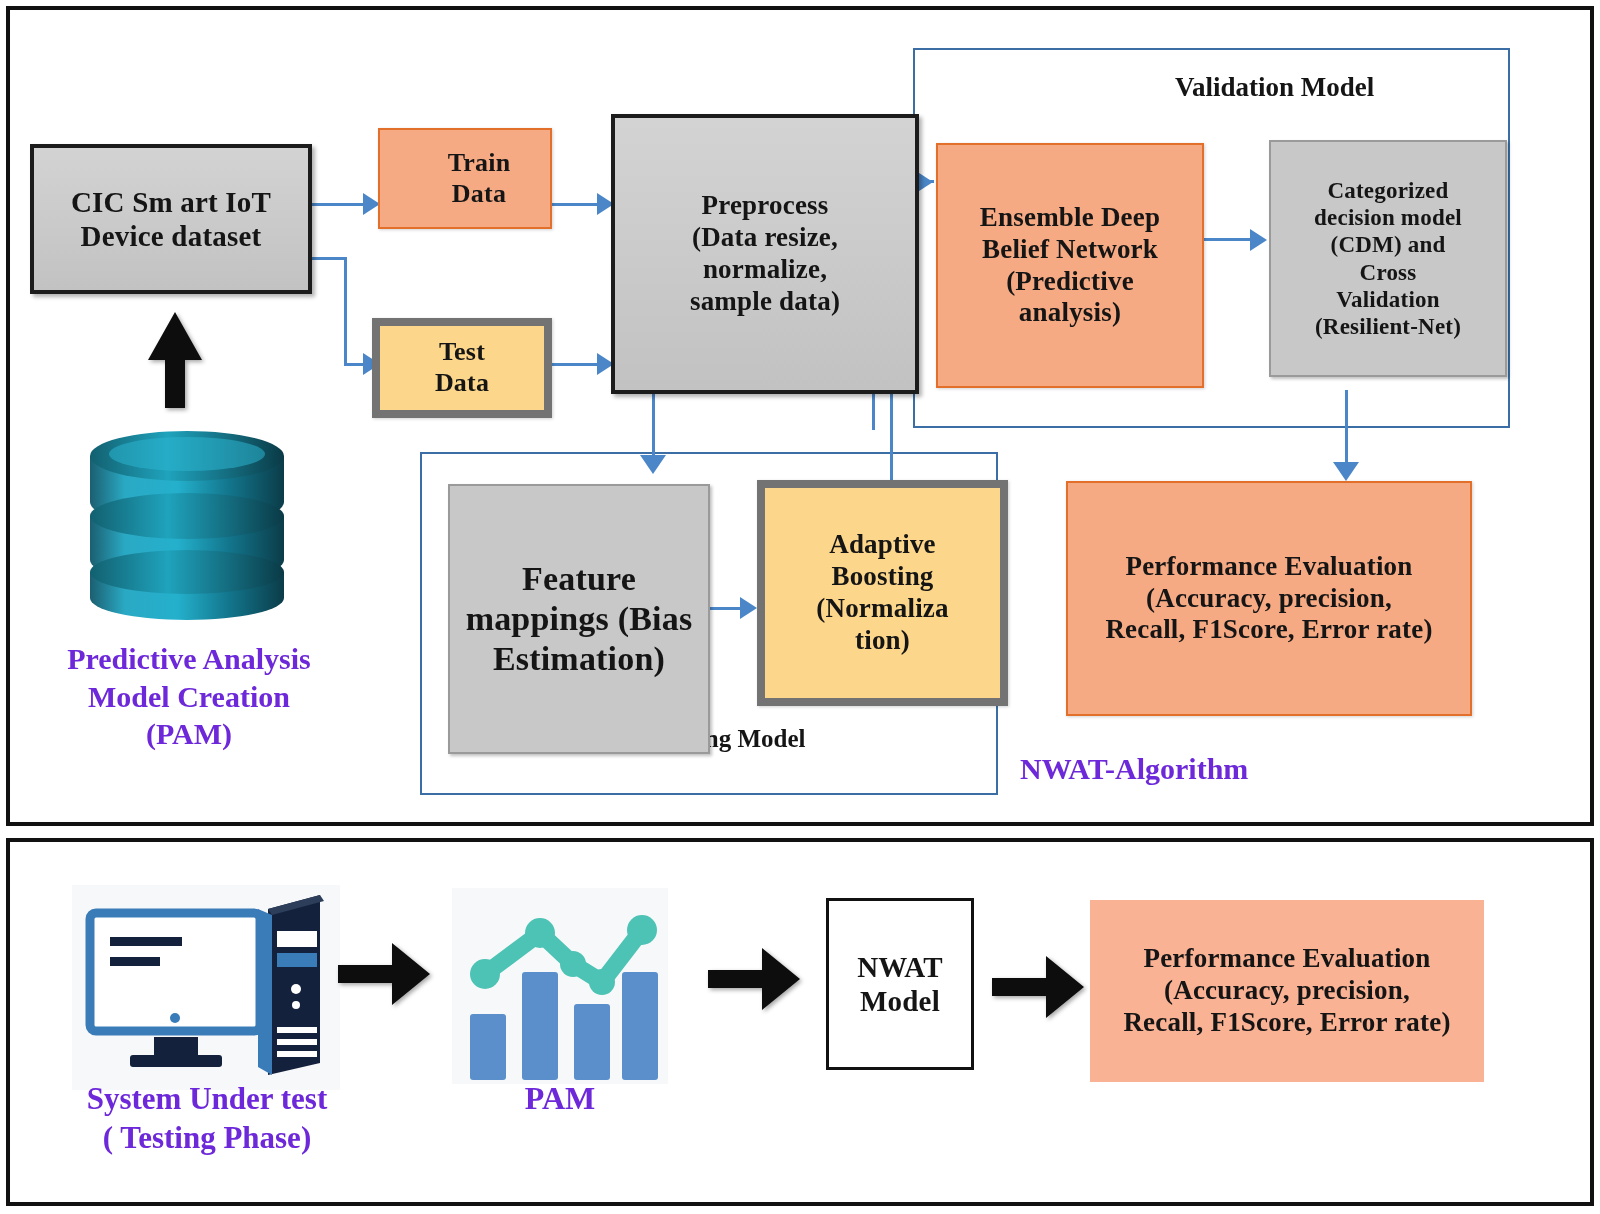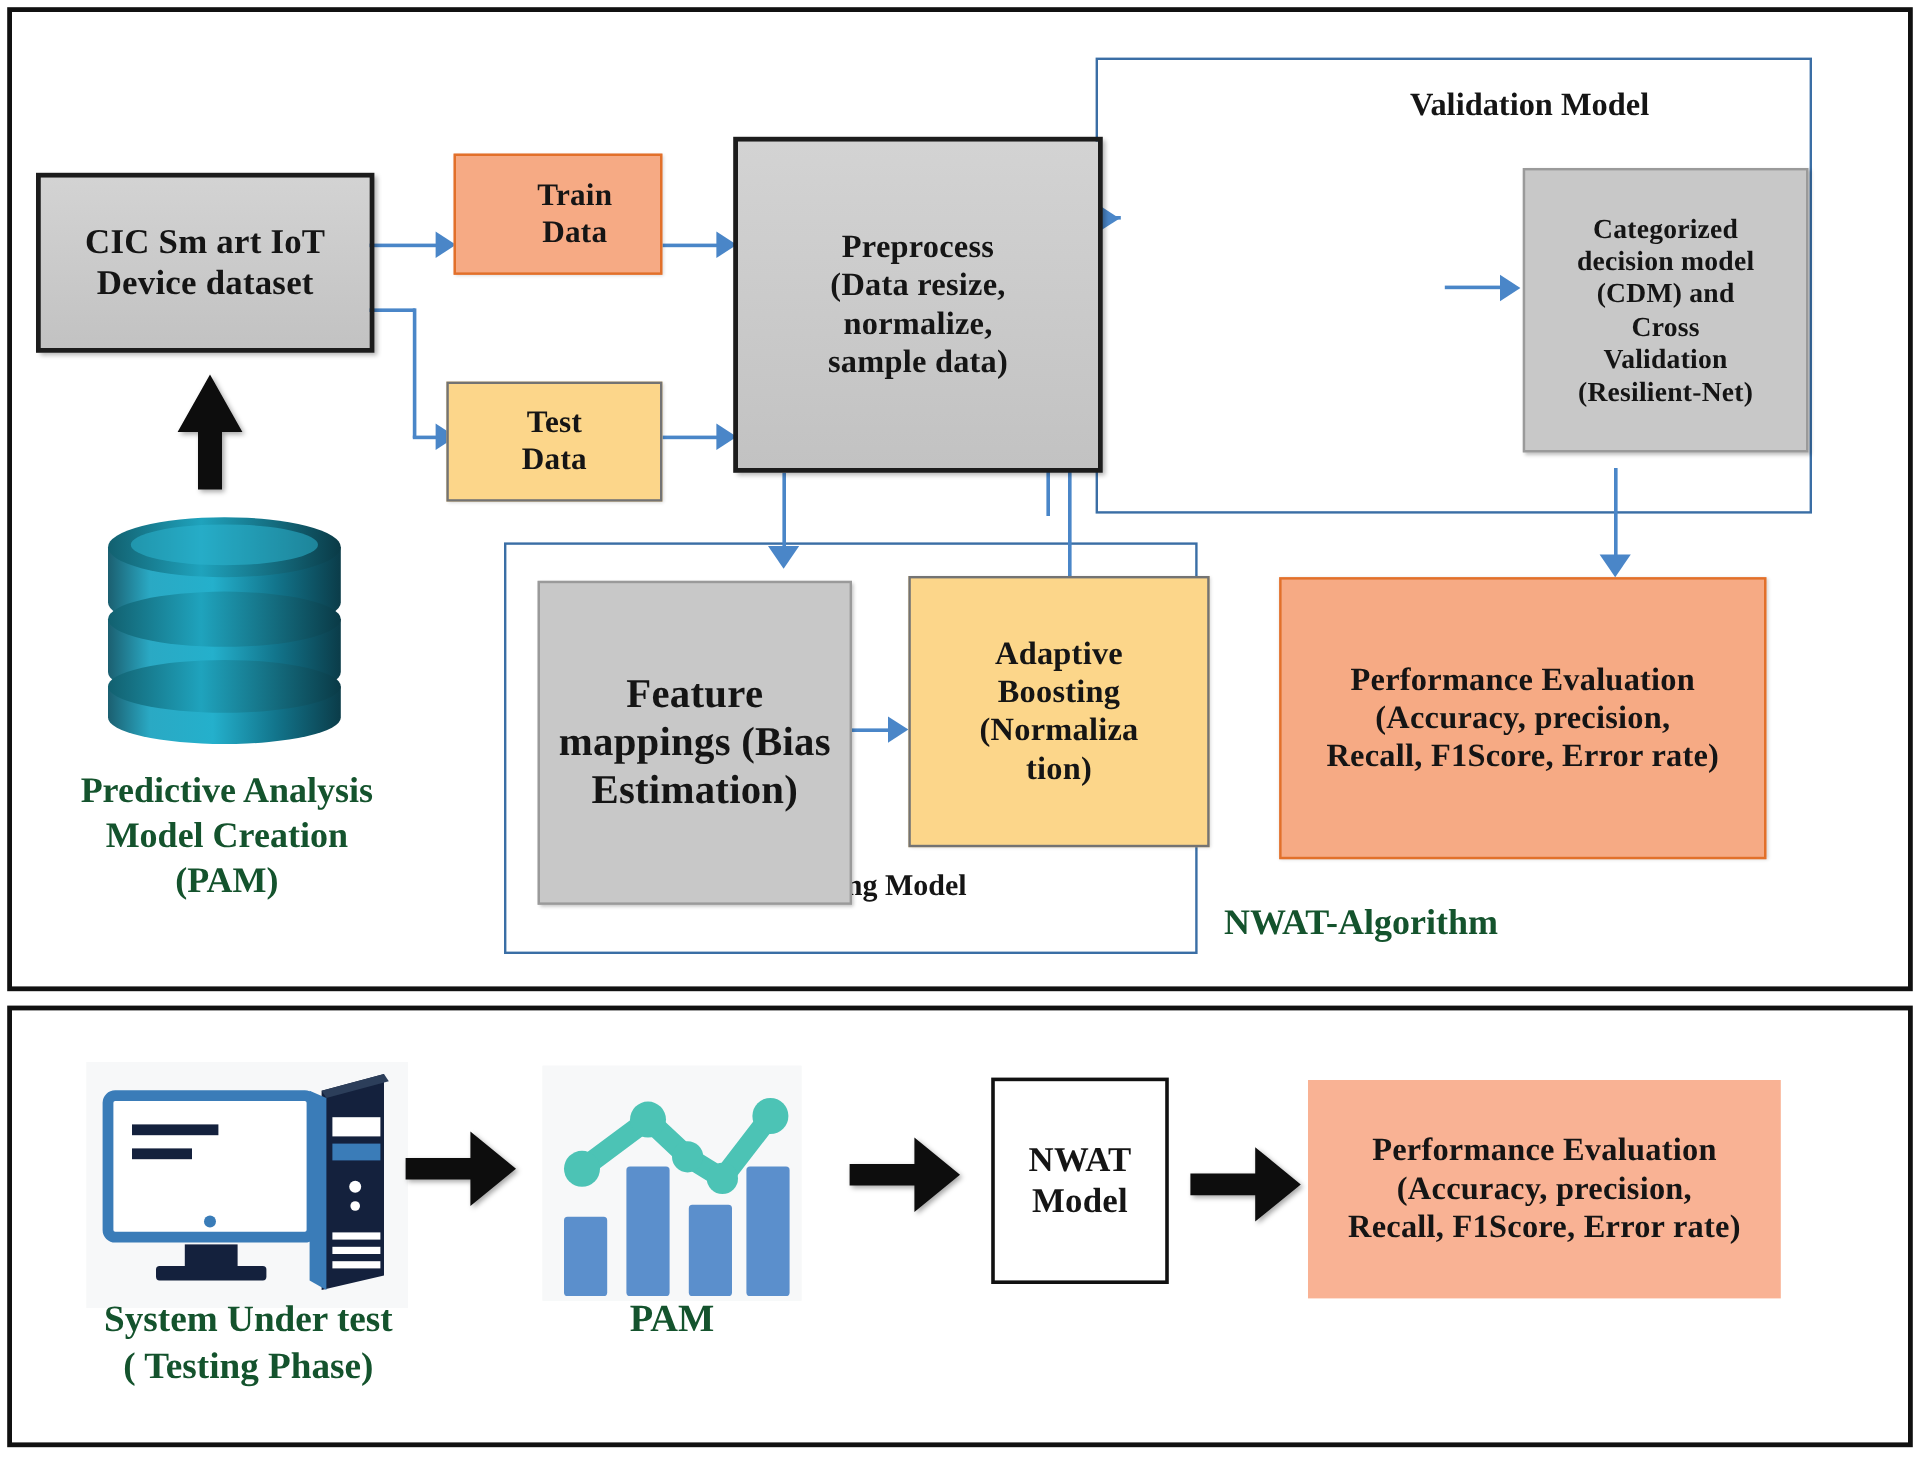--- a/index.html
+++ b/index.html
@@ -114,6 +114,12 @@
 sample data)</span>
   </div>
 
+  <div class="node orange" style="left:936px;top:143px;width:268px;height:245px;font-size:27px;">
+    <span style="white-space:pre-line;">Ensemble Deep
+Belief Network
+(Predictive
+analysis)</span>
+  </div>
 
   <div class="node grey" style="left:1269px;top:140px;width:238px;height:237px;font-size:23px;">
     <span style="white-space:pre-line;">Categorized

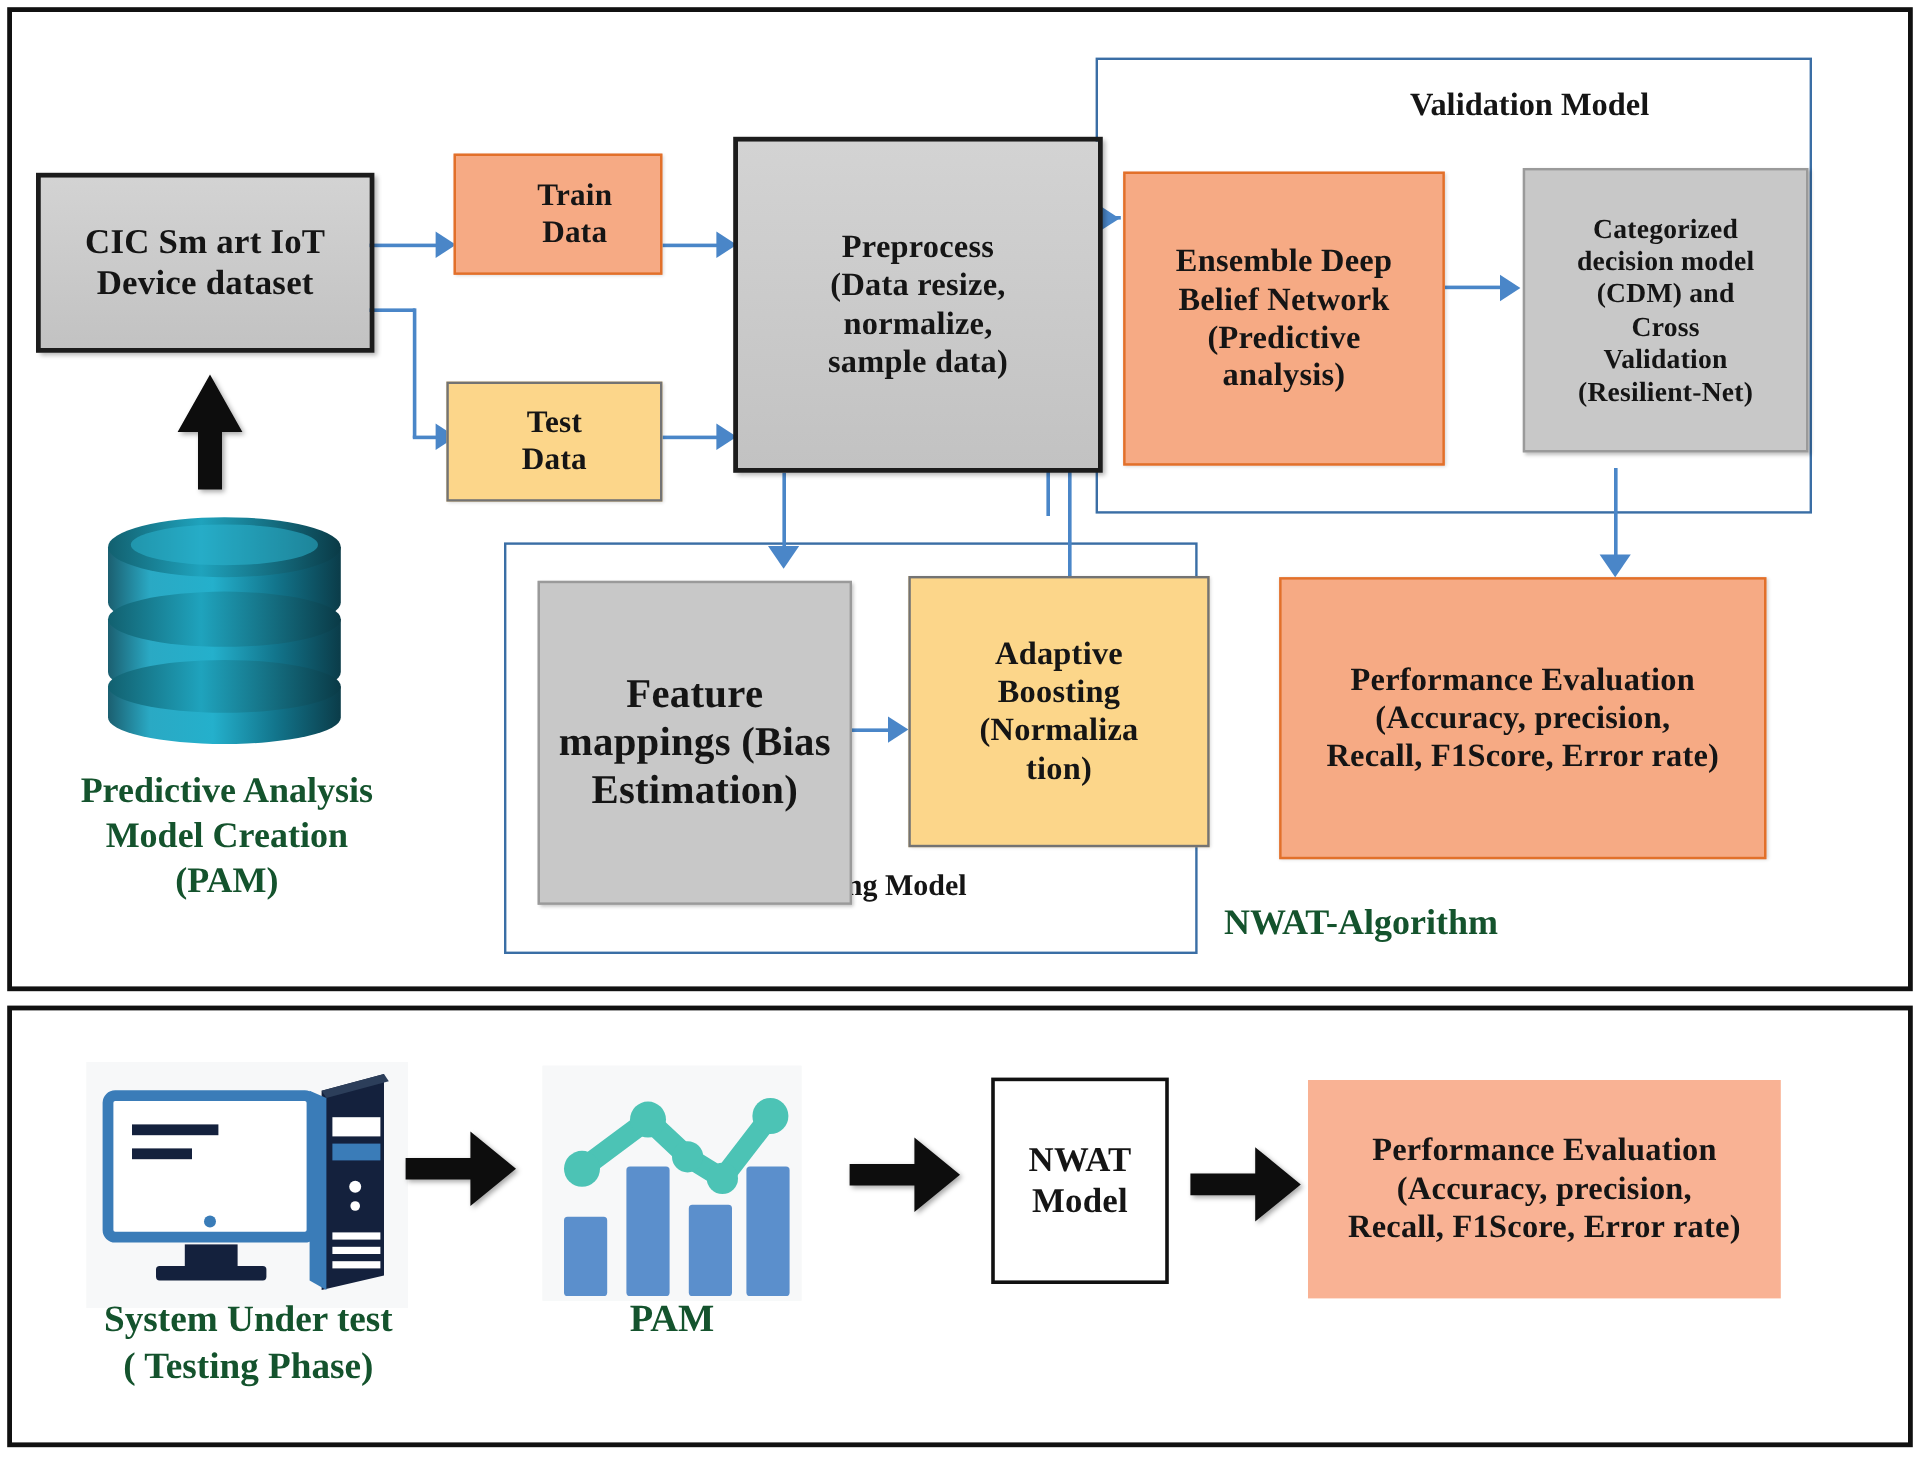--- a/index.html
+++ b/index.html
@@ -20,7 +20,7 @@
                box-shadow:3px 3px 4px rgba(0,0,0,.3);}
   .orange{background:#f6aa84;border:2px solid #e2702a;box-shadow:1px 1px 3px rgba(0,0,0,.18);}
   .orange-soft{background:#f9b294;border:2px solid #e2702a;}
-  .yellow{background:#fcd68a;border:2px solid #737373;box-shadow:1px 1px 3px rgba(0,0,0,.18);}
+  .yellow{background:#fcd68a;border:8px solid #737373;box-shadow:1px 1px 3px rgba(0,0,0,.18);}
   .plain{background:#fff;border:3px solid #111;}
 
   .group{position:absolute;border:2px solid #3a6ea5;background:transparent;box-sizing:border-box;}

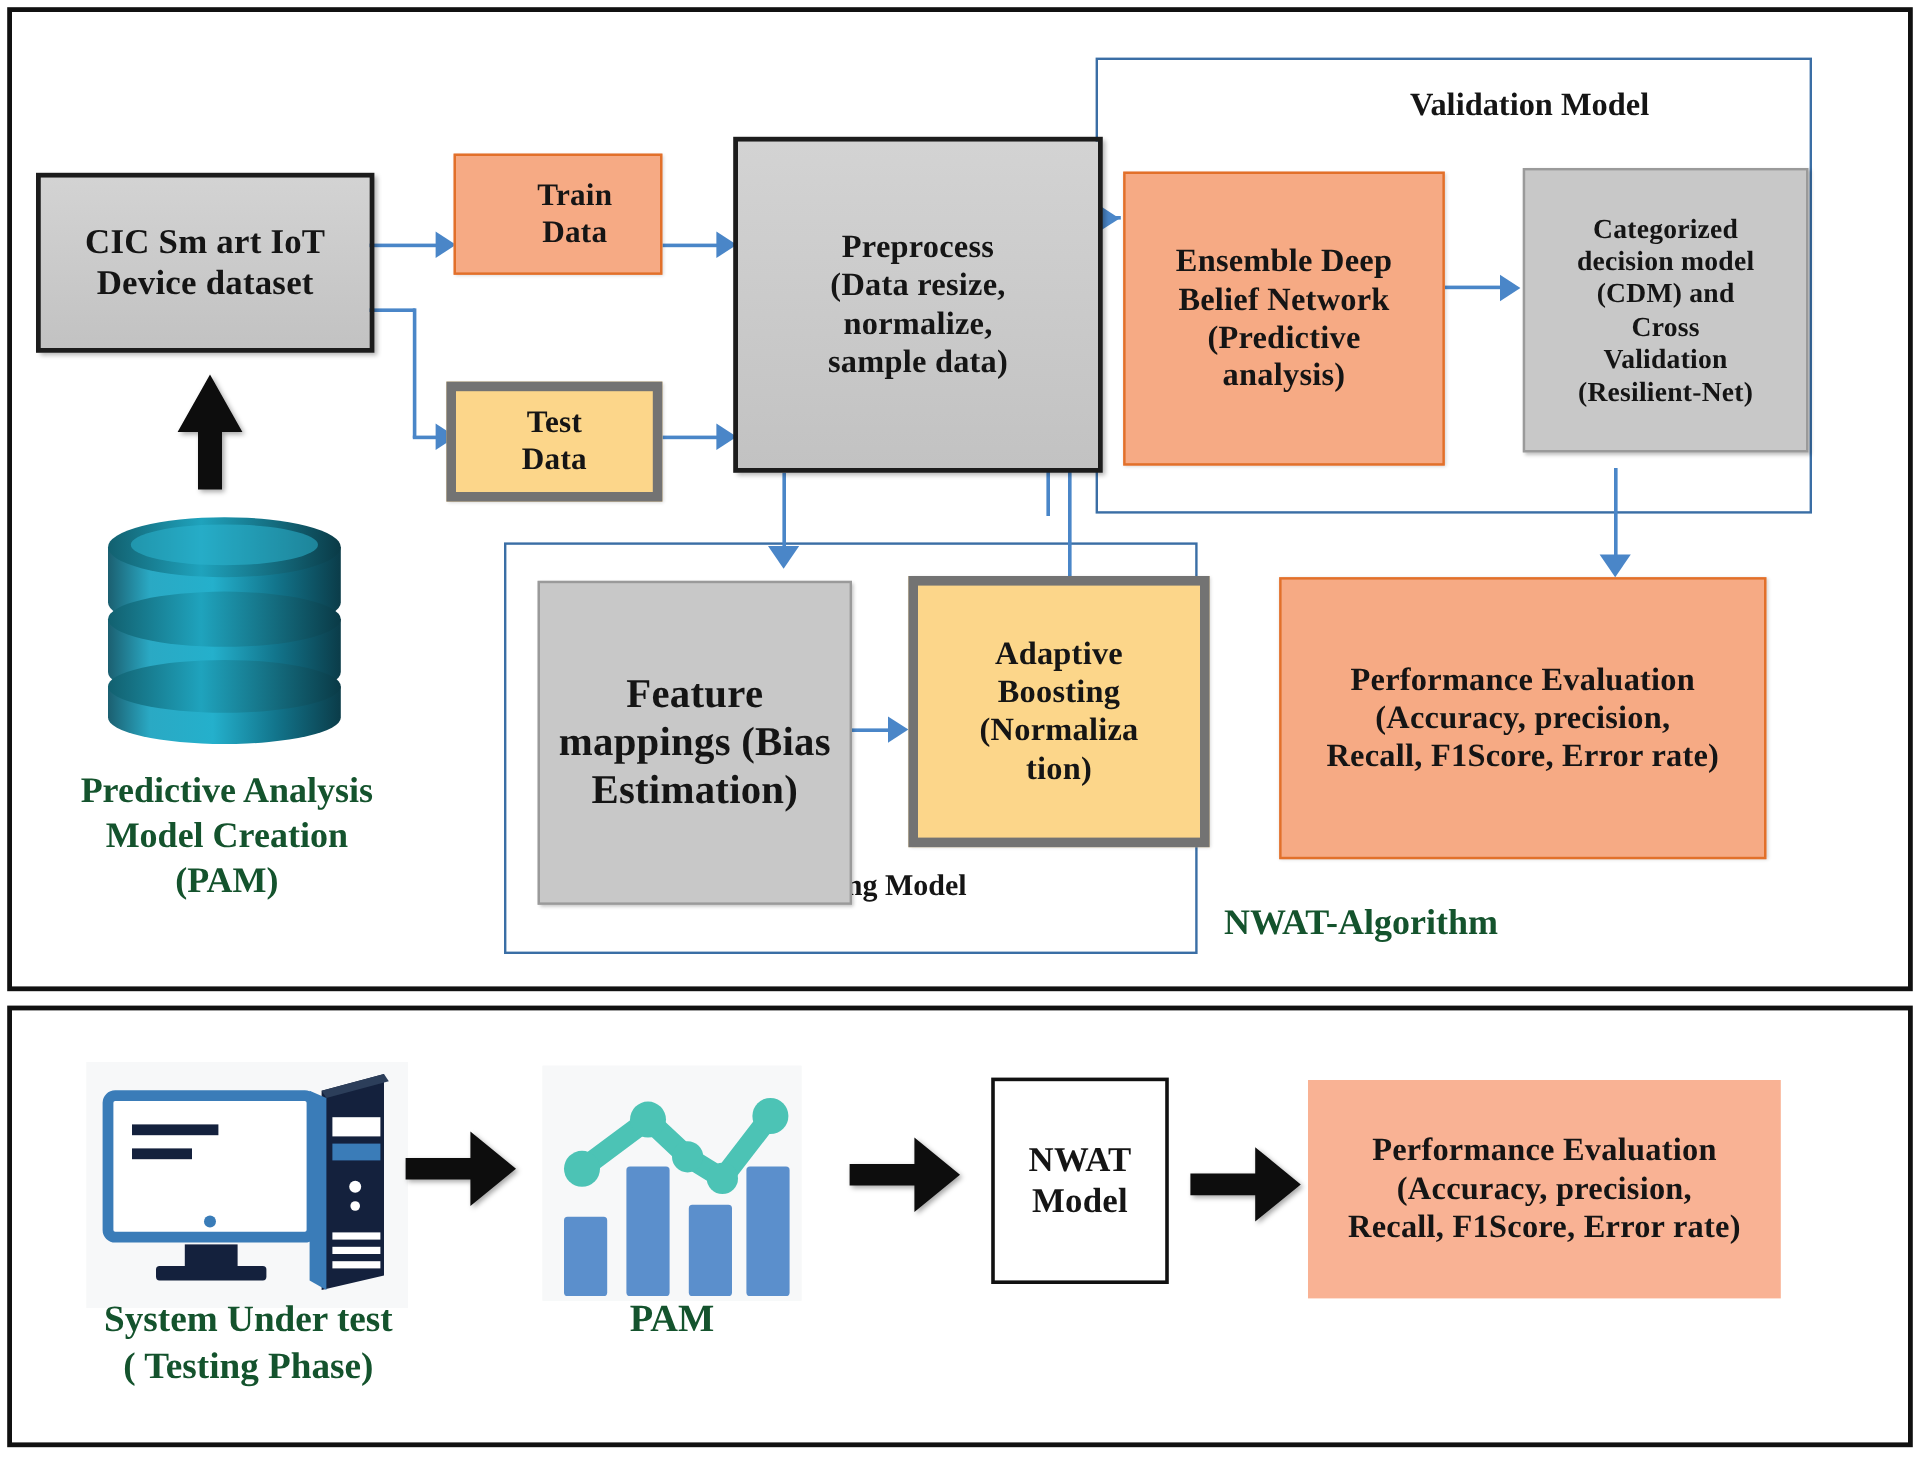--- a/index.html
+++ b/index.html
@@ -27,7 +27,7 @@
 
   .grouplabel{position:absolute;font-weight:700;color:#151515;white-space:nowrap;}
 
-  .caption{position:absolute;text-align:center;font-weight:700;color:#14532d;line-height:1.25;}
+  .caption{position:absolute;text-align:center;font-weight:700;color:#6d28d9;line-height:1.25;}
 
   .ln{position:absolute;background:#4a86c8;}
   .lnv{width:3px;}

